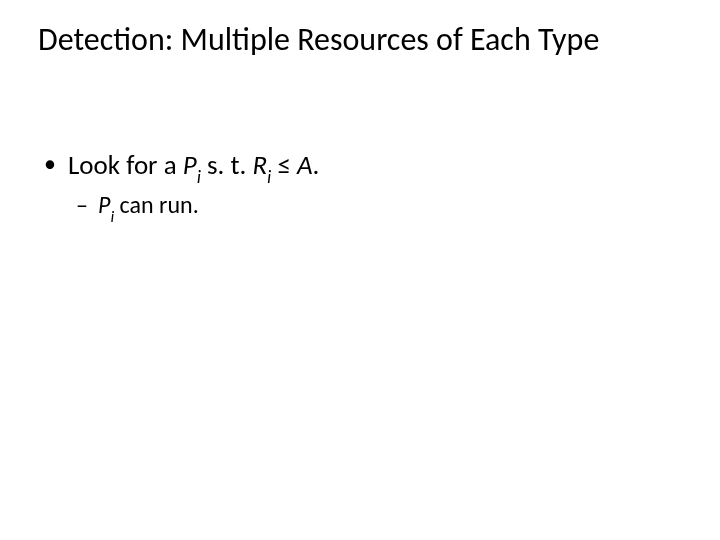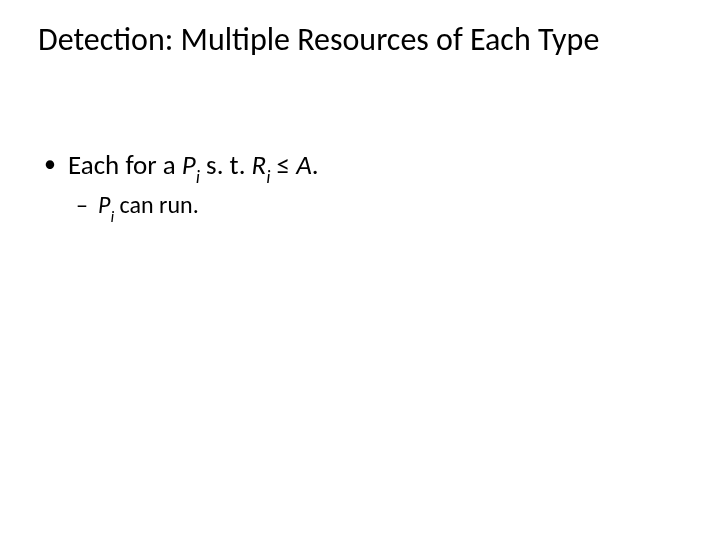--- a/index.html
+++ b/index.html
@@ -84,7 +84,7 @@
     <ul class="lvl1">
 
       <li>
-        <span>Each for a </span><span class="it">P</span><span class="sub">i</span><span>   s. t.   </span><span class="it">R</span><span class="sub">i</span><span> ≤ </span><span class="it">A</span><span>.</span>
+        <span>Look for a </span><span class="it">P</span><span class="sub">i</span><span>   s. t.   </span><span class="it">R</span><span class="sub">i</span><span> ≤ </span><span class="it">A</span><span>.</span>
 
         <ul class="lvl2">
           <li>

